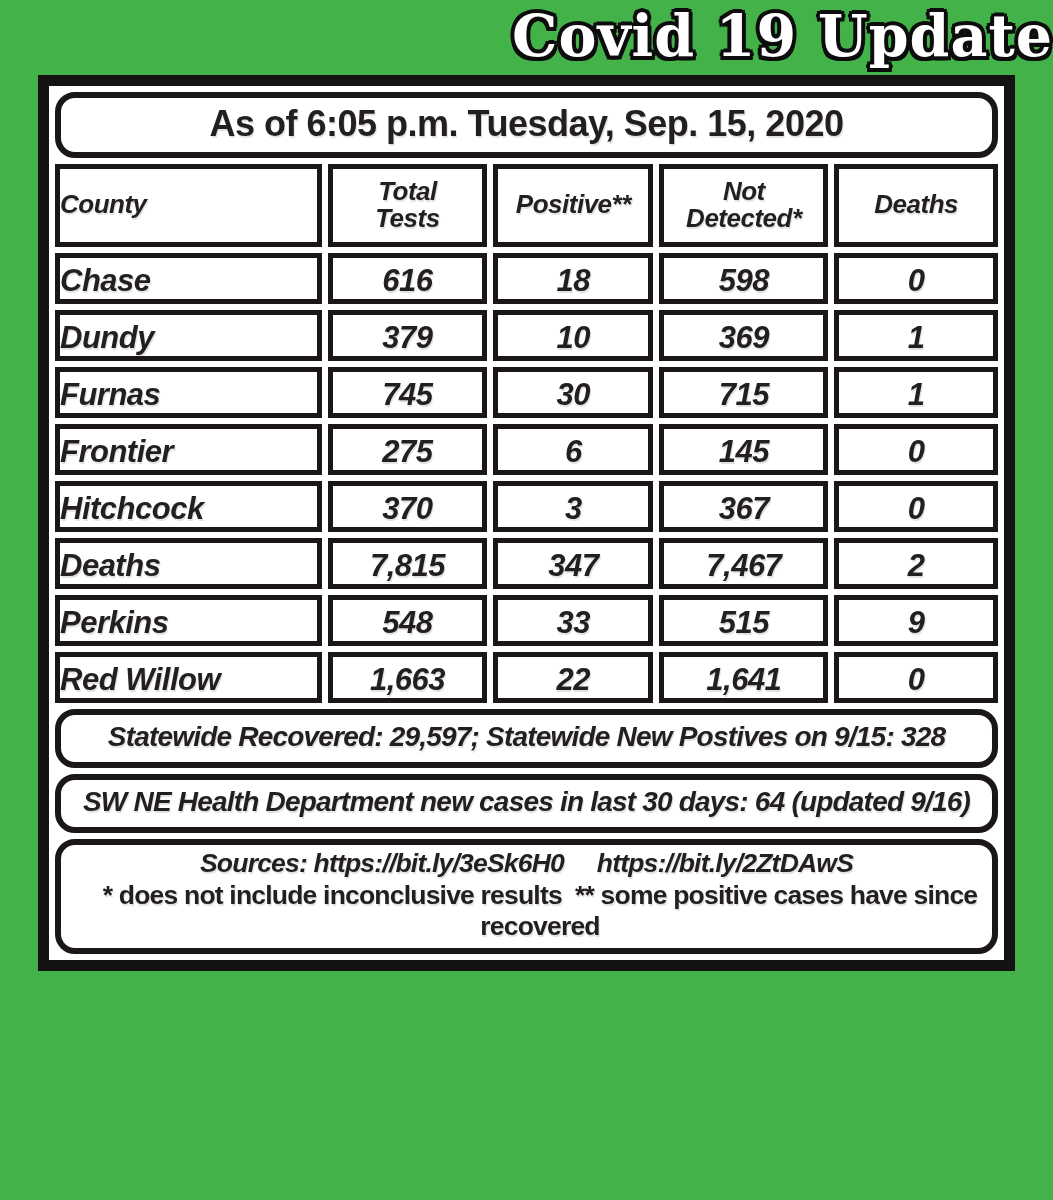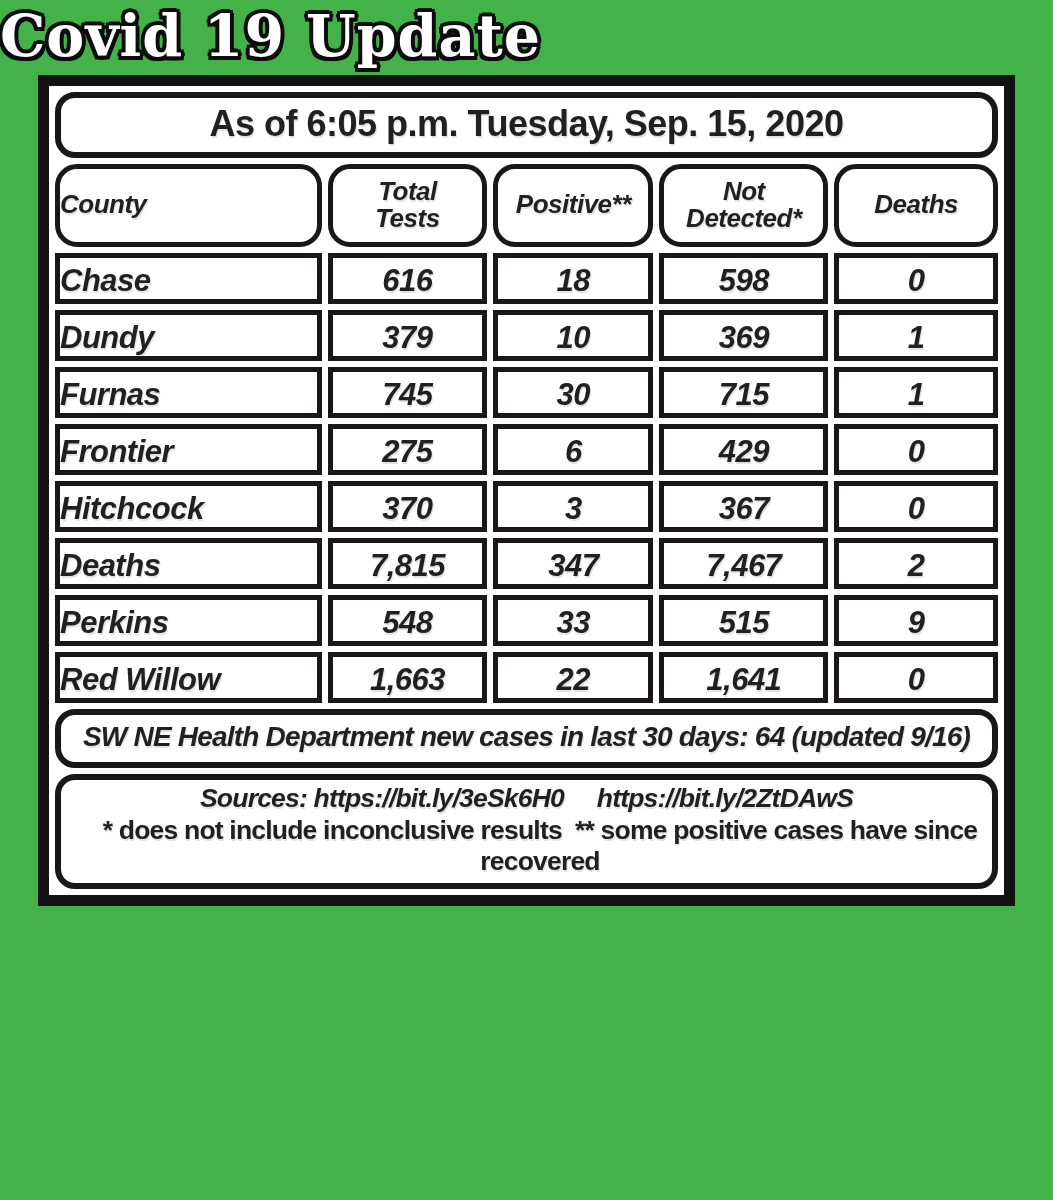--- a/index.html
+++ b/index.html
@@ -15,7 +15,7 @@
     font-weight: bold;
     font-size: 57px;
     line-height: 1.12;
-    text-align: left;
+    text-align: right;
     color: #ffffff;
     letter-spacing: 1px;
     margin: 4px 0 7px 0;

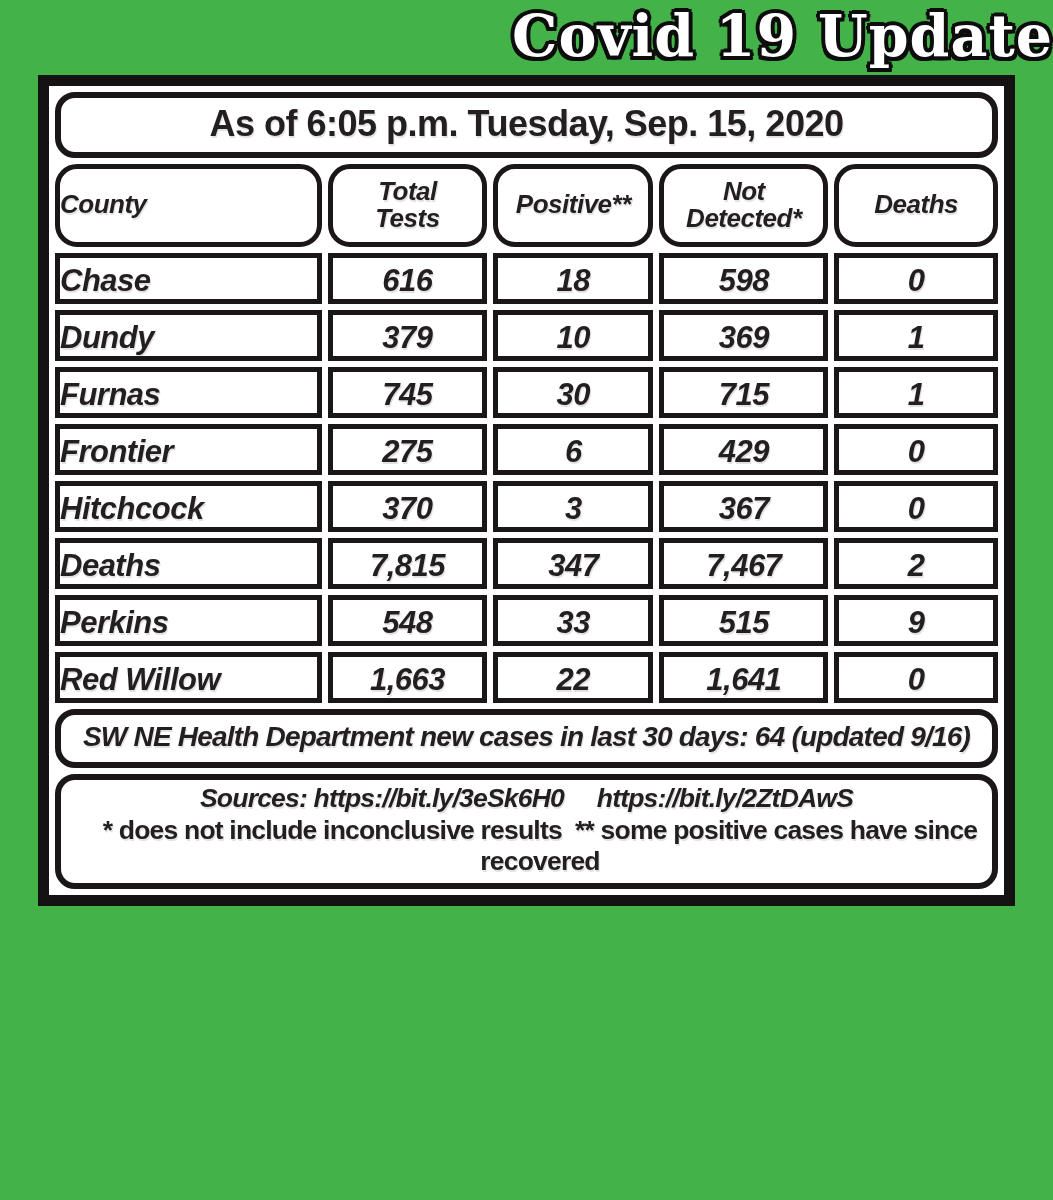--- a/index.html
+++ b/index.html
@@ -59,7 +59,6 @@
     padding: 9px 0 11px 0;
     white-space: pre-line;
     letter-spacing: -0.5px;
-    border-radius: 22px;
   }
   td.county {
     text-align: left;

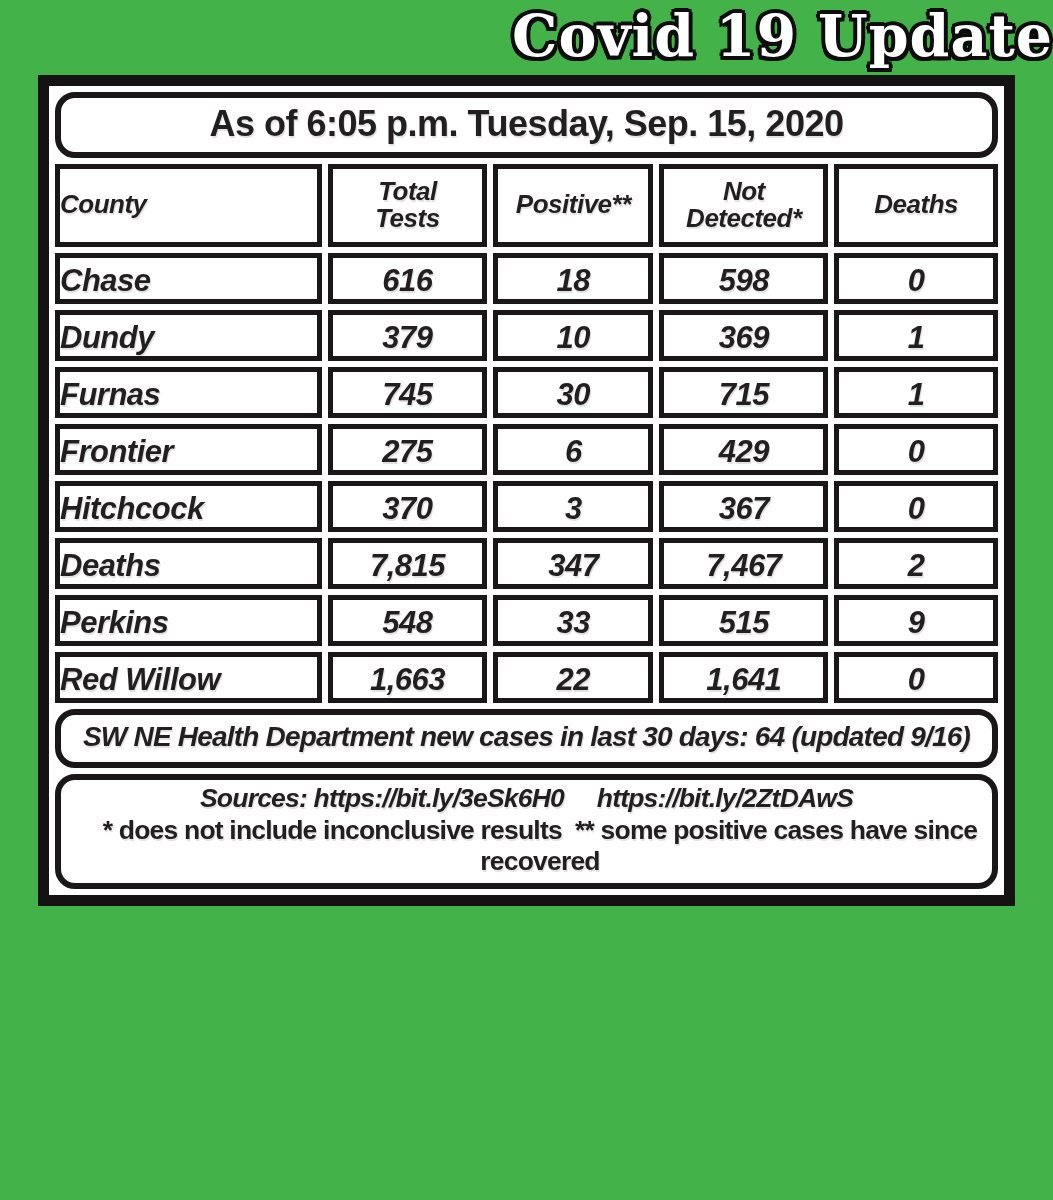--- a/index.html
+++ b/index.html
@@ -141,7 +141,7 @@
       <td class="county">Frontier</td>
       <td>275</td>
       <td>6</td>
-      <td>429</td>
+      <td>145</td>
       <td>0</td>
     </tr>
     <tr class="data">

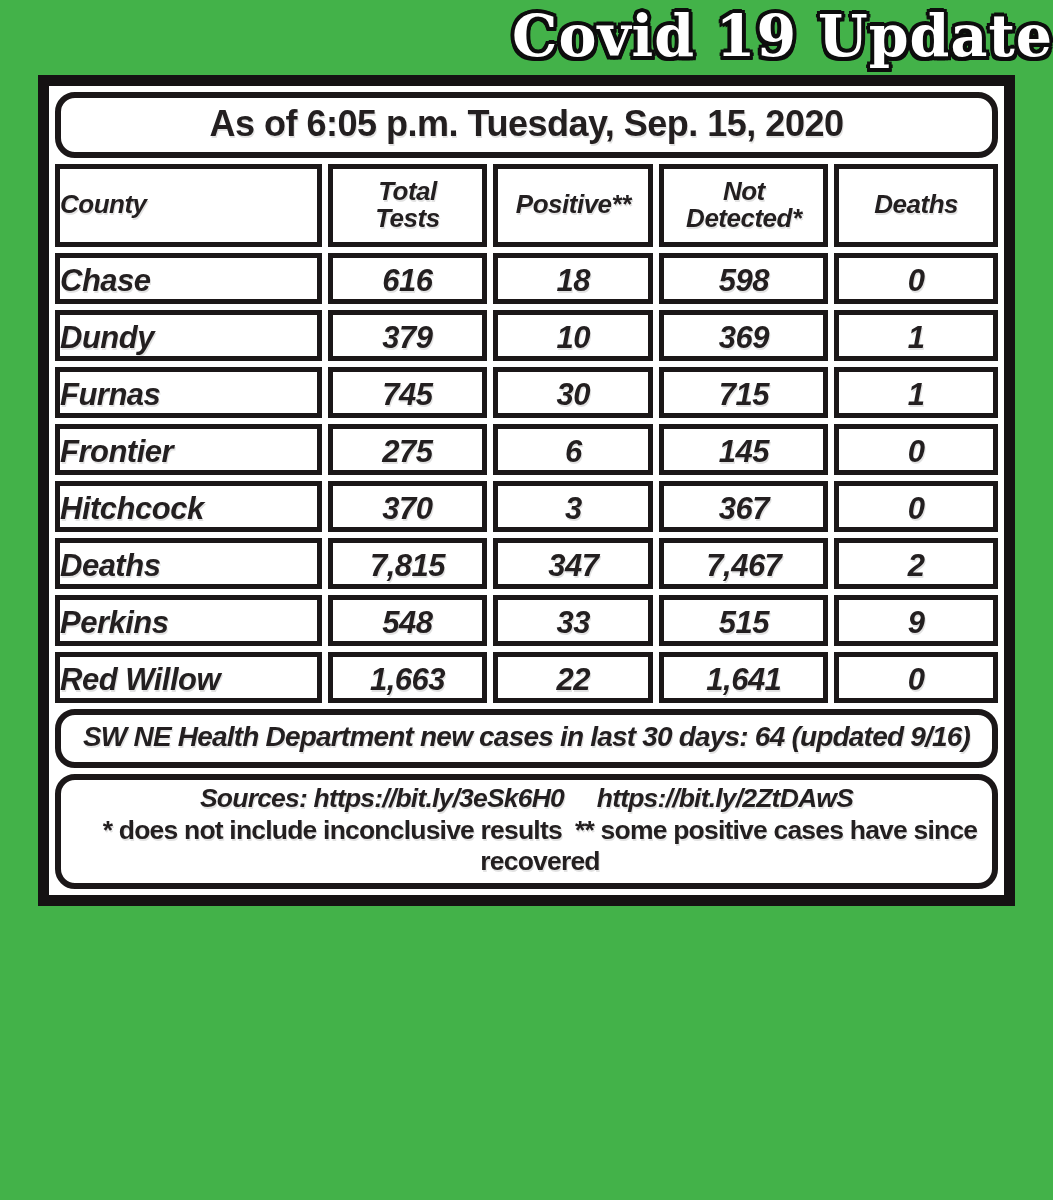--- a/index.html
+++ b/index.html
@@ -174,6 +174,9 @@
     </tr>
 
 
+    <tr>
+      <td colspan="5" class="note-cell wide">Statewide Recovered: 29,597; Statewide New Postives on 9/15: 328</td>
+    </tr>
 
     <tr>
       <td colspan="5" class="note-cell wide">SW NE Health Department new cases in last 30 days: 64 (updated 9/16)</td>

